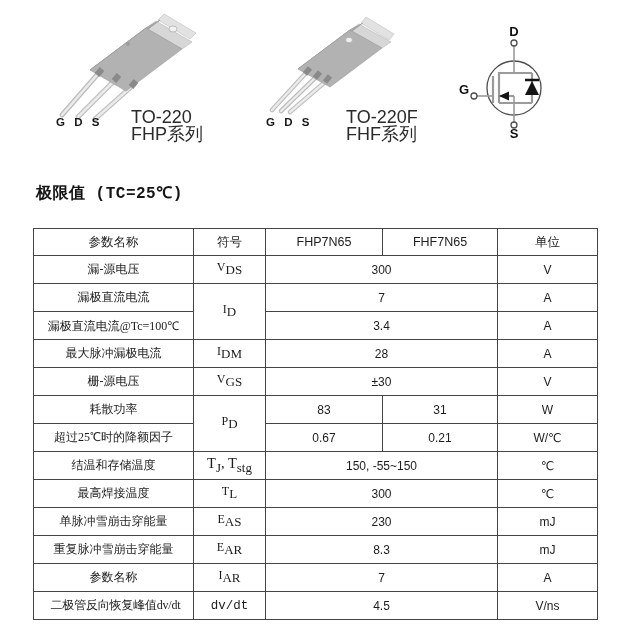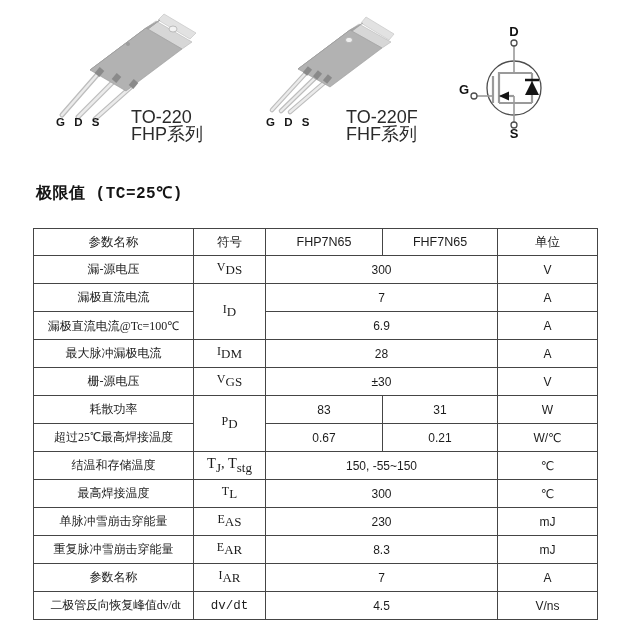--- a/index.html
+++ b/index.html
@@ -191,7 +191,7 @@
 
   <tr>
     <td class="name">漏极直流电流@Tc=100℃</td>
-    <td colspan="2">6.9</td>
+    <td colspan="2">3.4</td>
     <td>A</td>
   </tr>
 

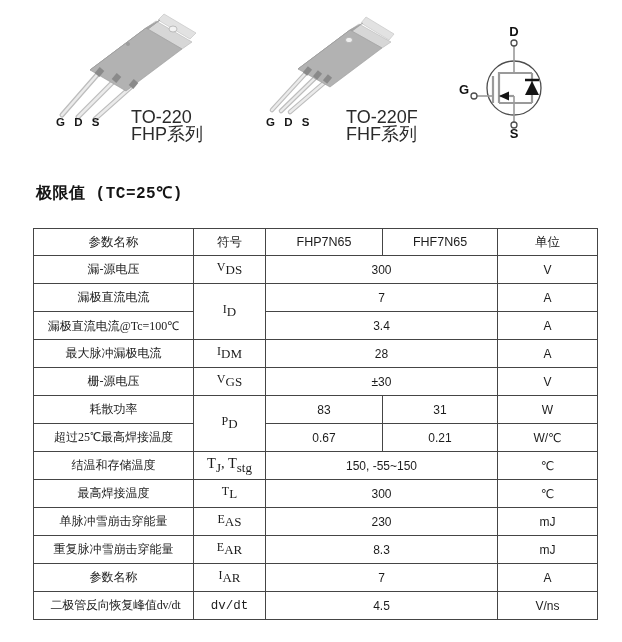--- a/index.html
+++ b/index.html
@@ -218,7 +218,7 @@
   </tr>
 
   <tr>
-    <td class="name">超过25℃最高焊接温度</td>
+    <td class="name">超过25℃时的降额因子</td>
     <td>0.67</td>
     <td>0.21</td>
     <td>W/℃</td>

